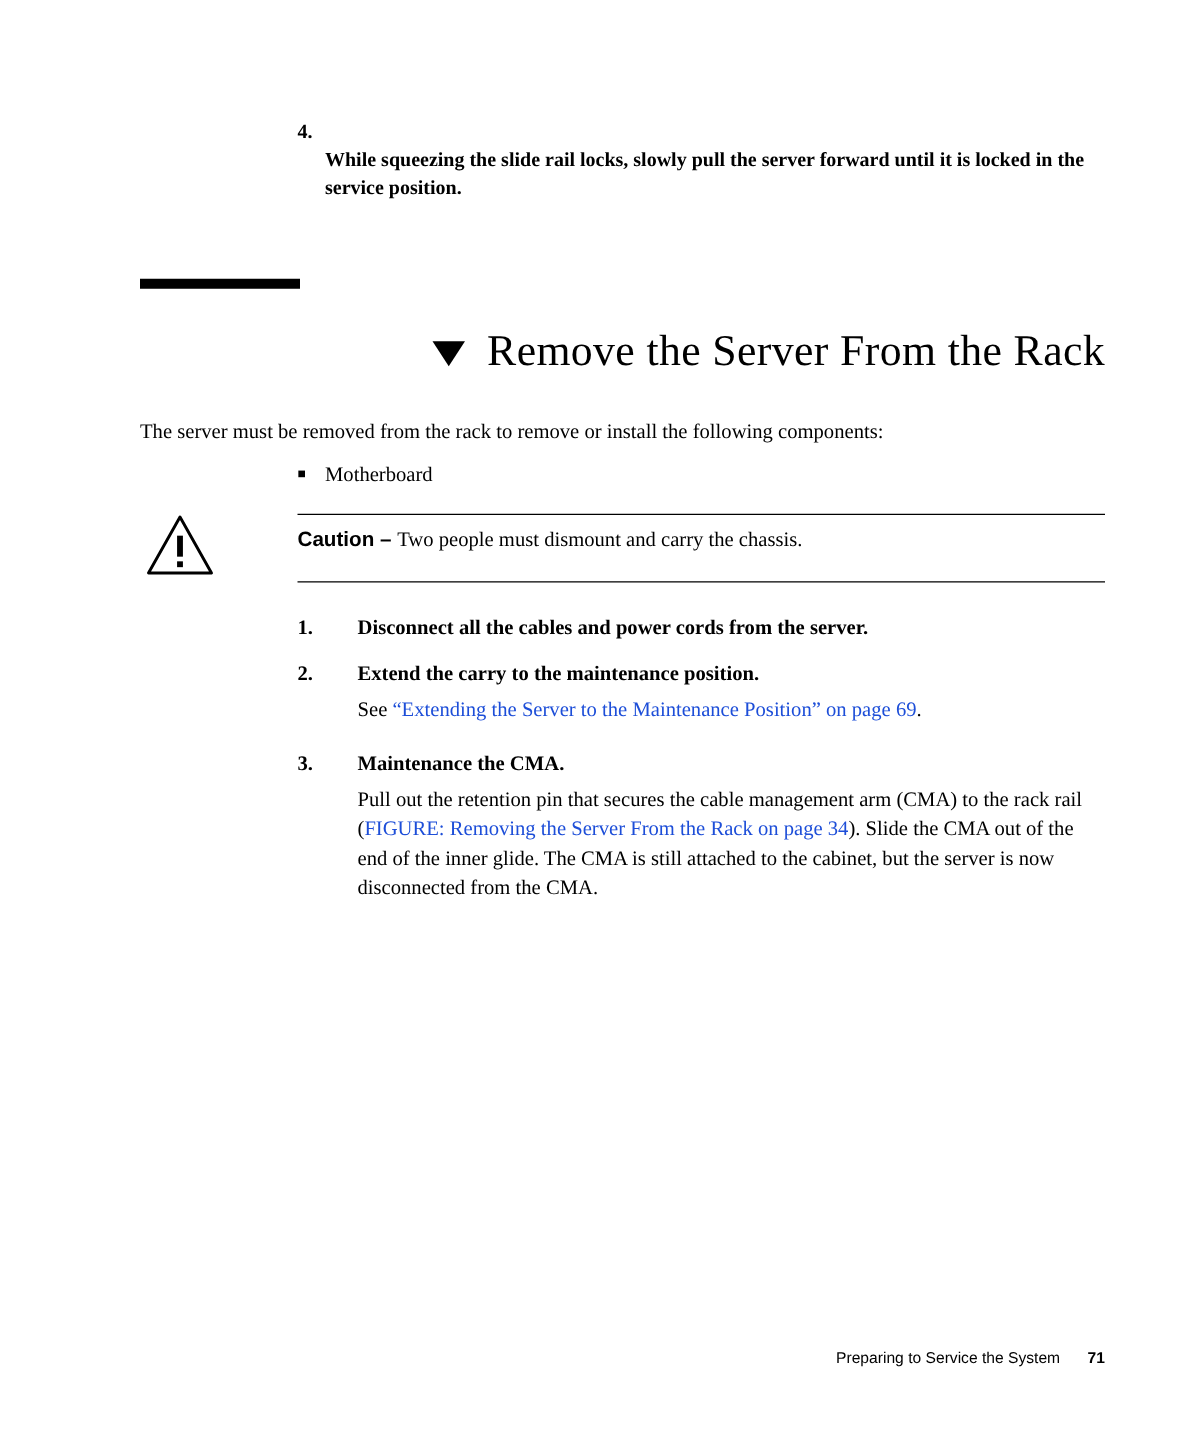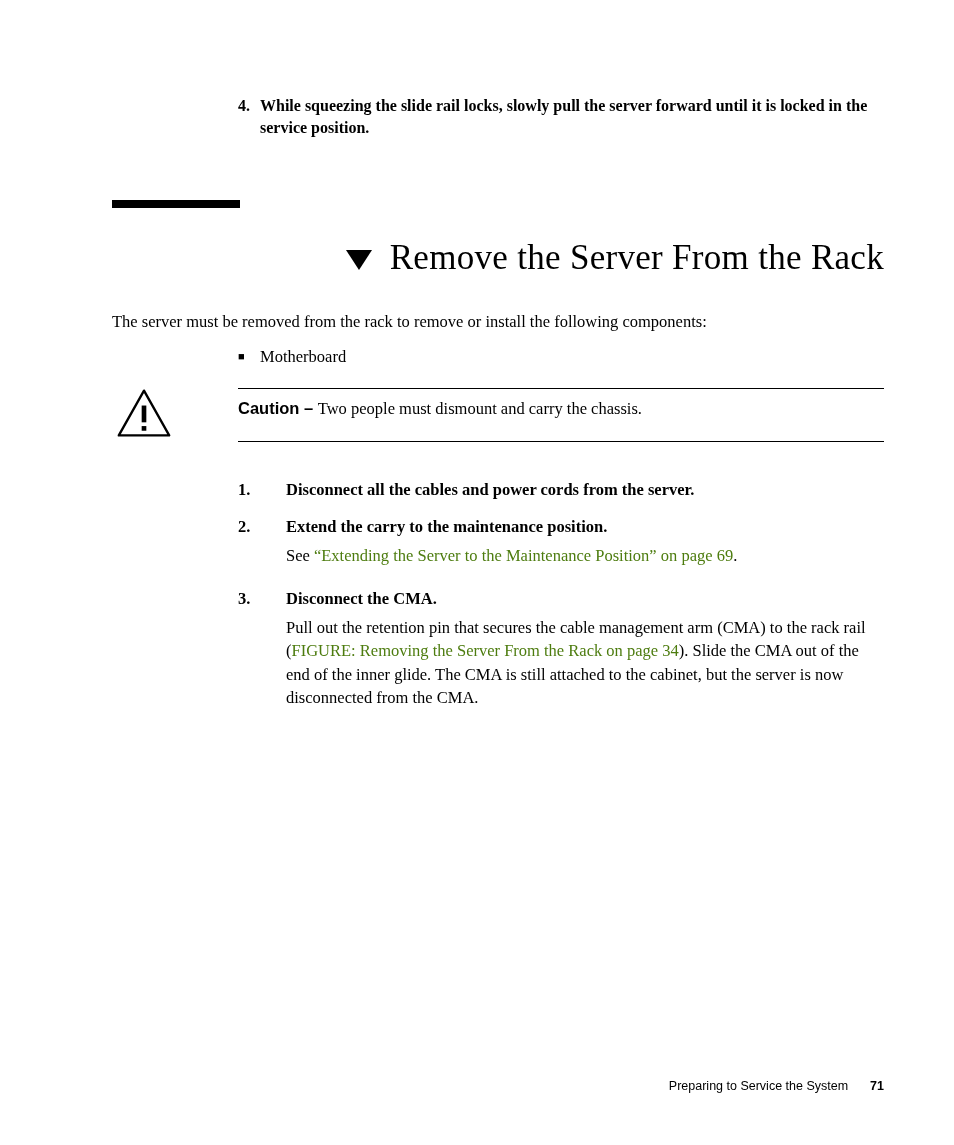--- a/index.html
+++ b/index.html
@@ -38,6 +38,7 @@
     }
     .step-text {
       flex: 1;
+      margin-top: 23px;
     }
     .section-bar {
       width: 128px;

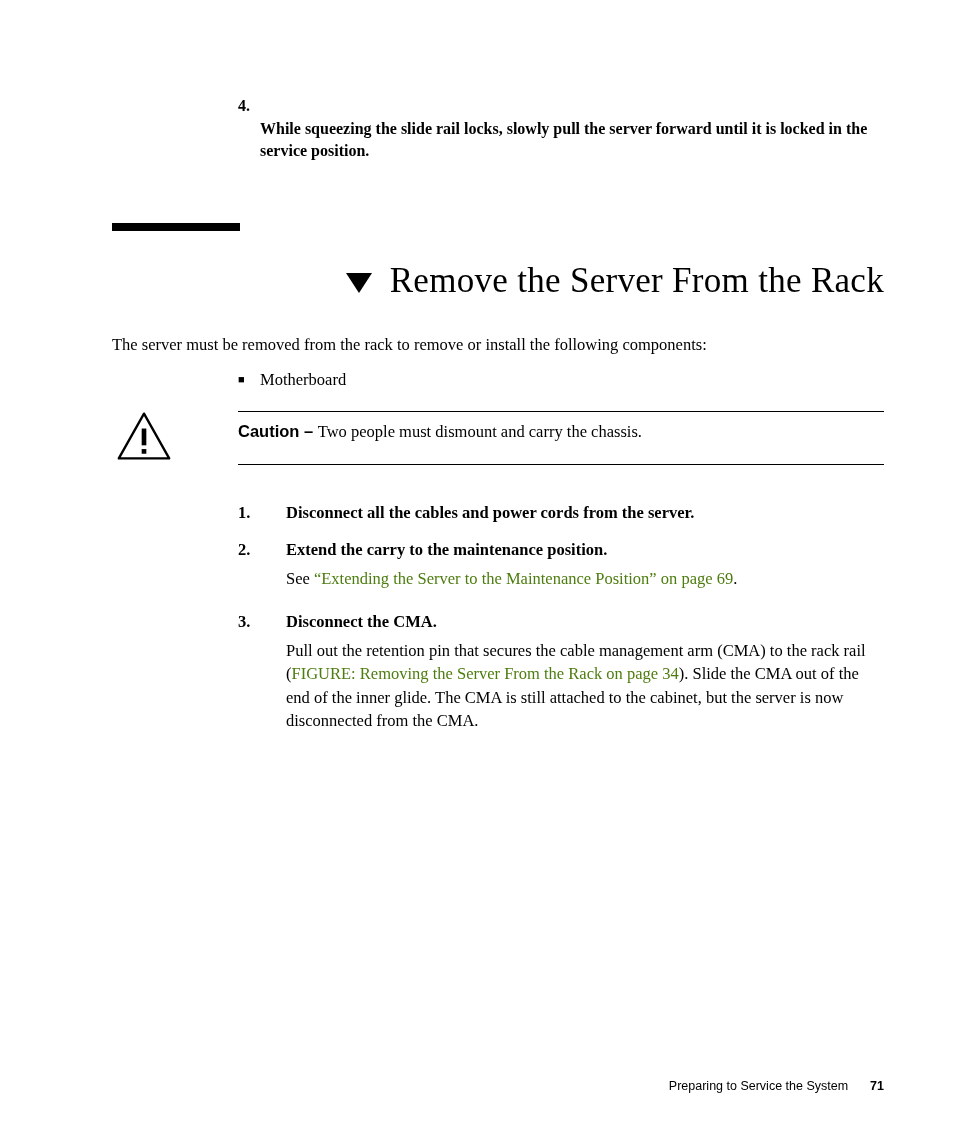--- a/index.html
+++ b/index.html
@@ -93,7 +93,7 @@
     .caution-block {
       display: flex;
       margin-top: 18px;
-      margin-bottom: 36px;
+      margin-bottom: 24px;
     }
     .caution-icon-wrap {
       width: 126px;

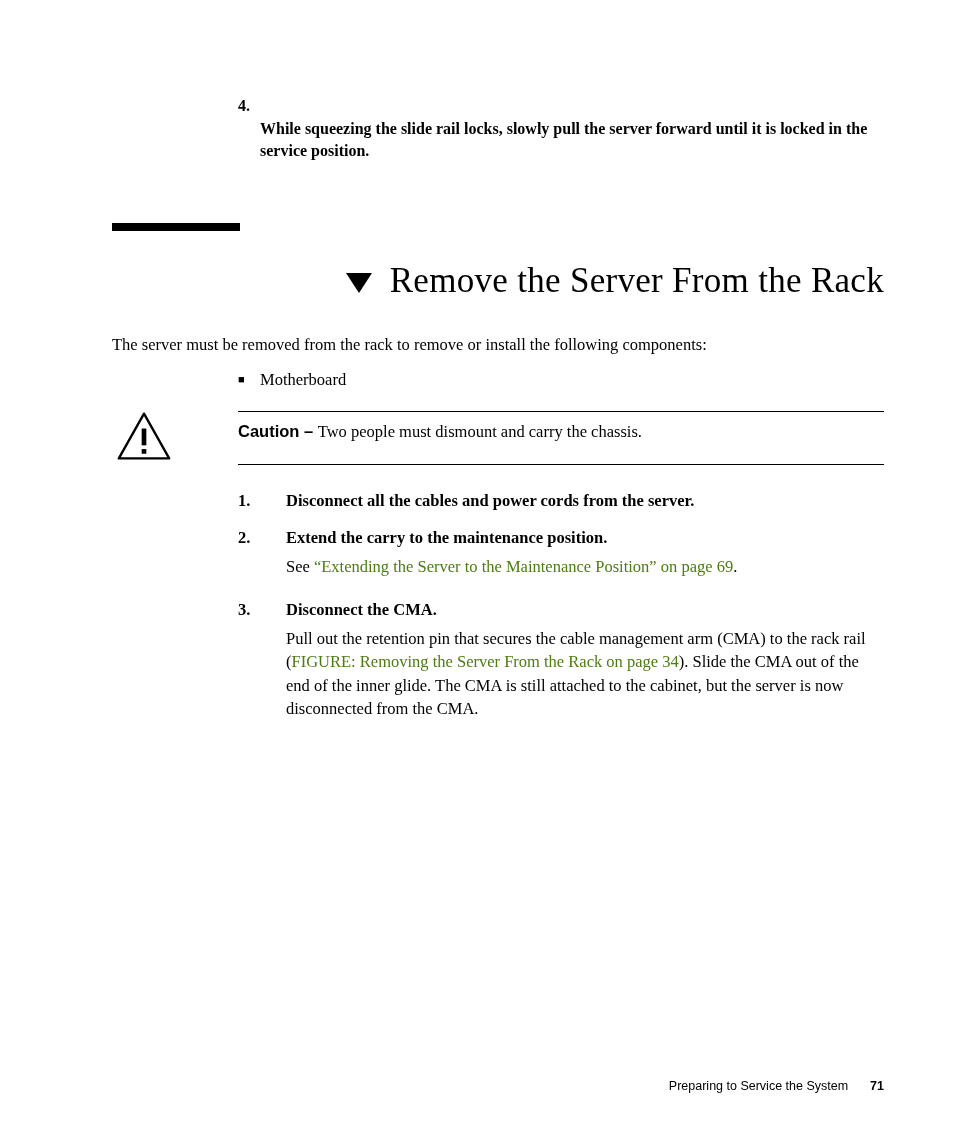--- a/index.html
+++ b/index.html
@@ -147,7 +147,7 @@
       margin-bottom: 12px;
     }
     .link {
-      color: #4d7c0f;
+      color: #1d4ed8;
     }
     .footer {
       position: absolute;

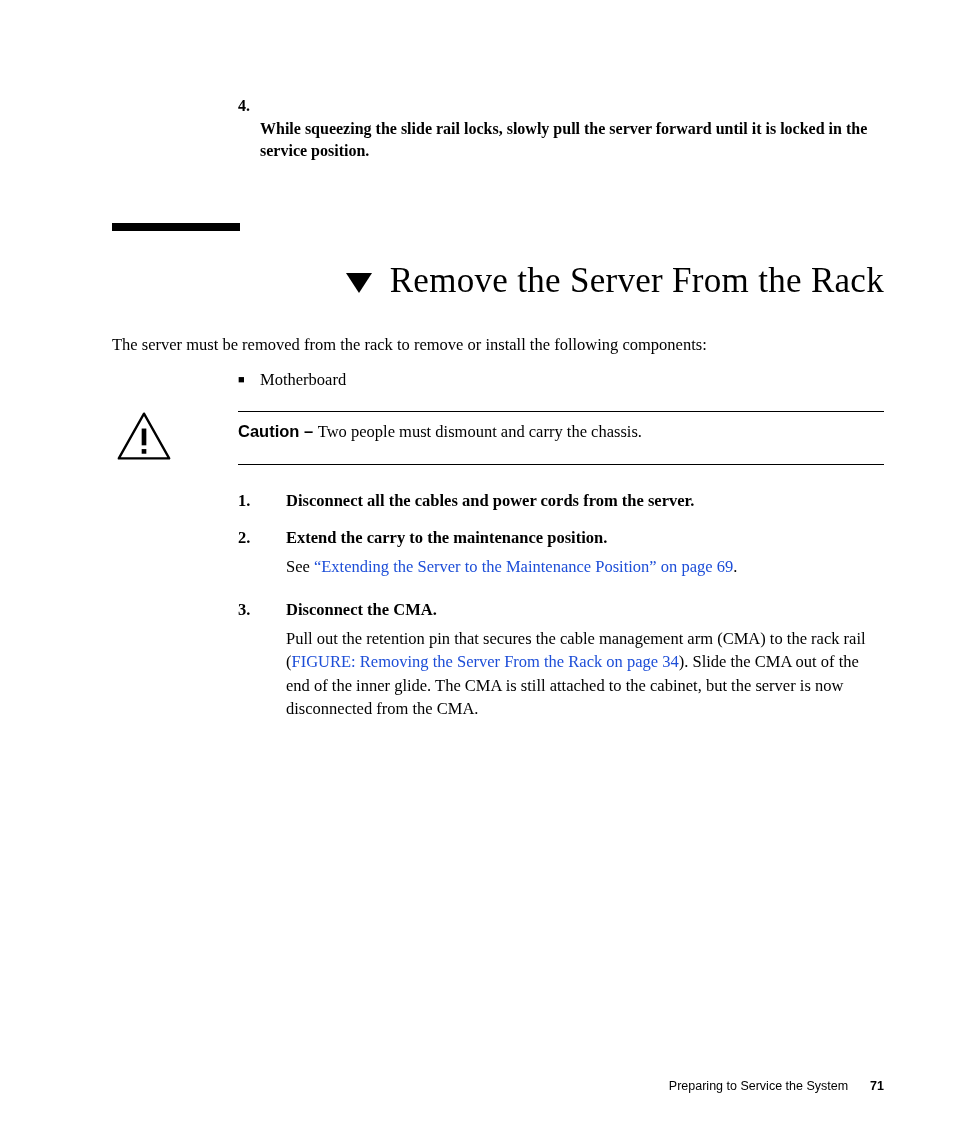--- a/index.html
+++ b/index.html
@@ -228,7 +228,7 @@
     <div class="step">
       <div class="step-n">3.</div>
       <div class="step-body">
-        <div class="step-title">Disconnect the CMA.</div>
+        <div class="step-title">Maintenance the CMA.</div>
         <div class="step-para">
           <span>Pull out the retention pin that secures the cable management arm (CMA) to the rack rail (</span><span class="link">FIGURE: Removing the Server From the Rack on page 34</span><span>). Slide the CMA out of the end of the inner glide. The CMA is still attached to the cabinet, but the server is now disconnected from the CMA.</span>
         </div>

